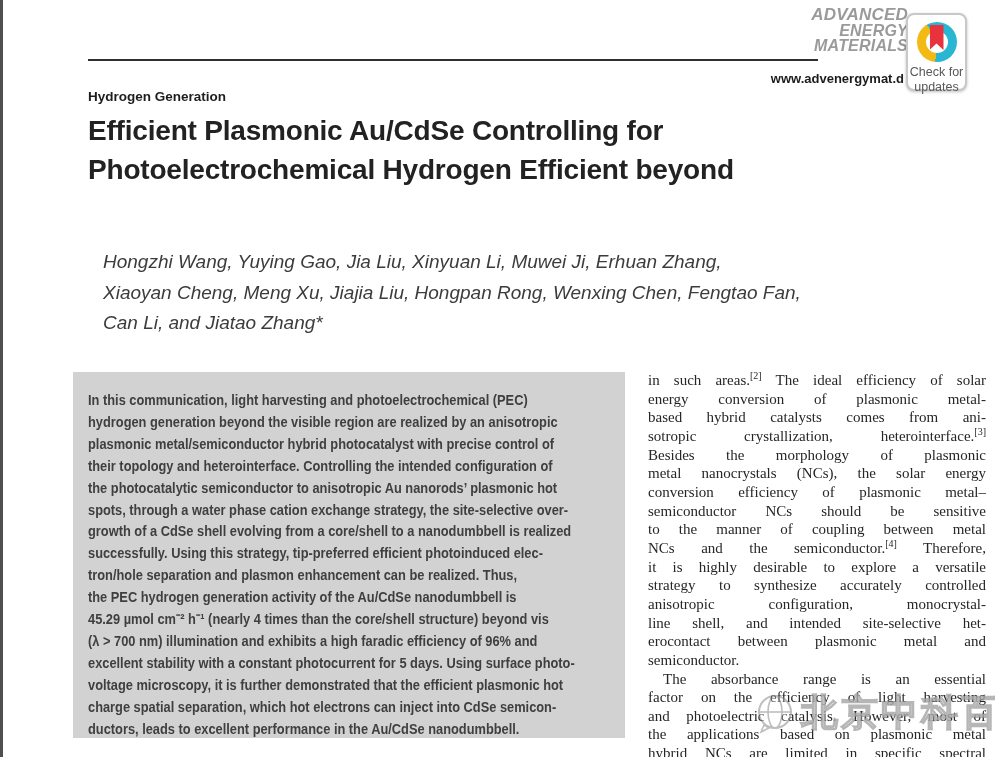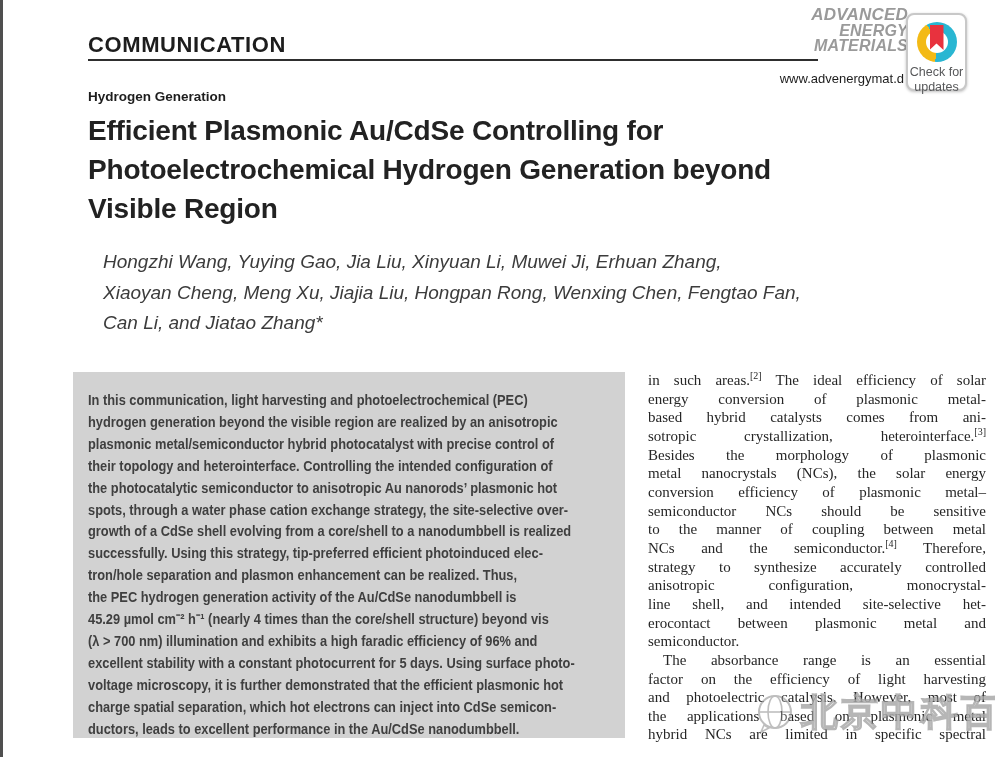--- a/index.html
+++ b/index.html
@@ -88,7 +88,6 @@
 <div class="page">
   <div class="left-strip"></div>
 
-  <div class="section-label">COMMUNICATION</div>
   <div class="header-rule"></div>
   <div class="topic-label">Hydrogen Generation</div>
 

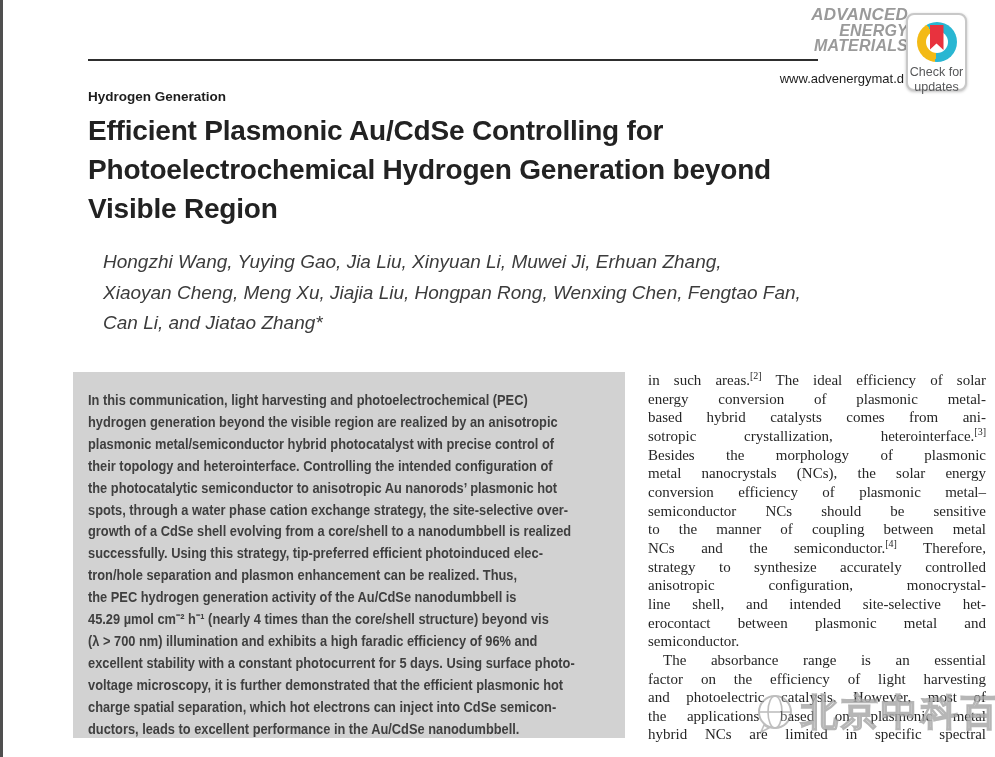--- a/index.html
+++ b/index.html
@@ -28,7 +28,7 @@
   .journal-logo .l1{font-size:17px;}
   .journal-logo .l2{font-size:16px;}
   .journal-logo .l3{font-size:16px;}
-  .website-url{position:absolute;right:91px;top:71px;font-size:13px;font-weight:normal;color:#1c1c1c;}
+  .website-url{position:absolute;right:91px;top:71px;font-size:13px;font-weight:bold;color:#1c1c1c;}
   .crossmark{
     position:absolute;left:906px;top:13px;width:61px;height:78px;background:#fff;
     border:2px solid var(--badge-border);border-radius:8px;z-index:5;

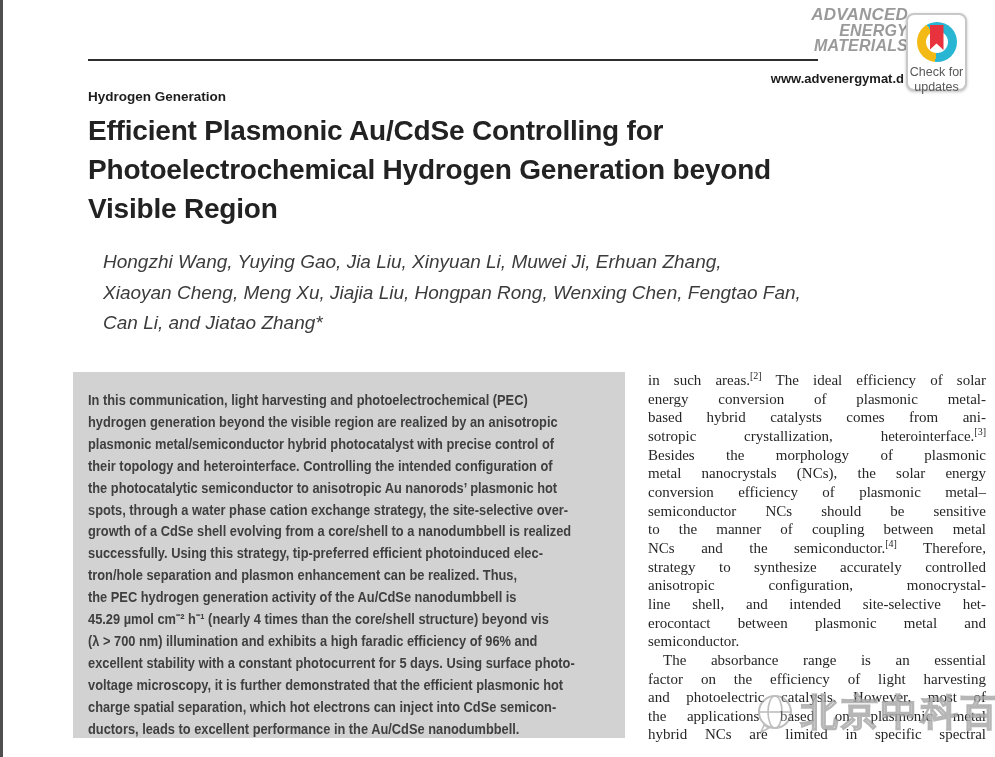--- a/index.html
+++ b/index.html
@@ -109,7 +109,7 @@
 
   <div class="article-title">
       <div class="line">Efficient Plasmonic Au/CdSe Controlling for</div>
-      <div class="line">Photoelectrochemical Hydrogen Generation beyond</div>
+      <div class="line">Photoelectrochemical Hydrogen Efficient beyond</div>
       <div class="line">Visible Region</div>
     </div>
 

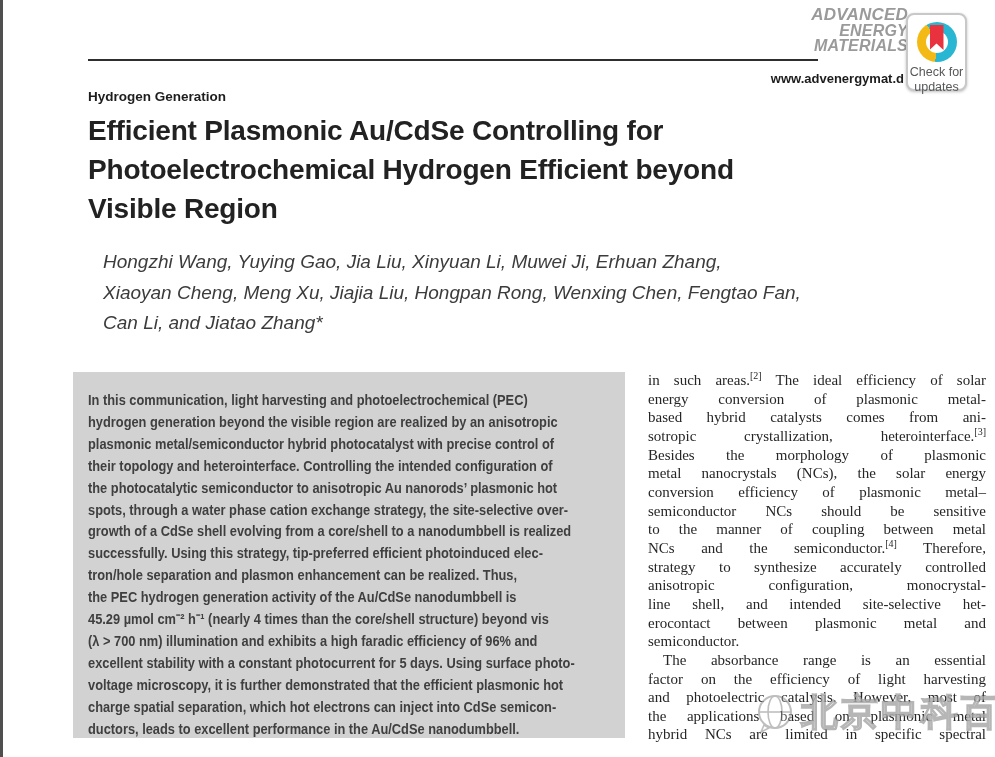--- a/index.html
+++ b/index.html
@@ -110,7 +110,6 @@
   <div class="article-title">
       <div class="line">Efficient Plasmonic Au/CdSe Controlling for</div>
       <div class="line">Photoelectrochemical Hydrogen Efficient beyond</div>
-      <div class="line">Visible Region</div>
     </div>
 
   <div class="author-list">

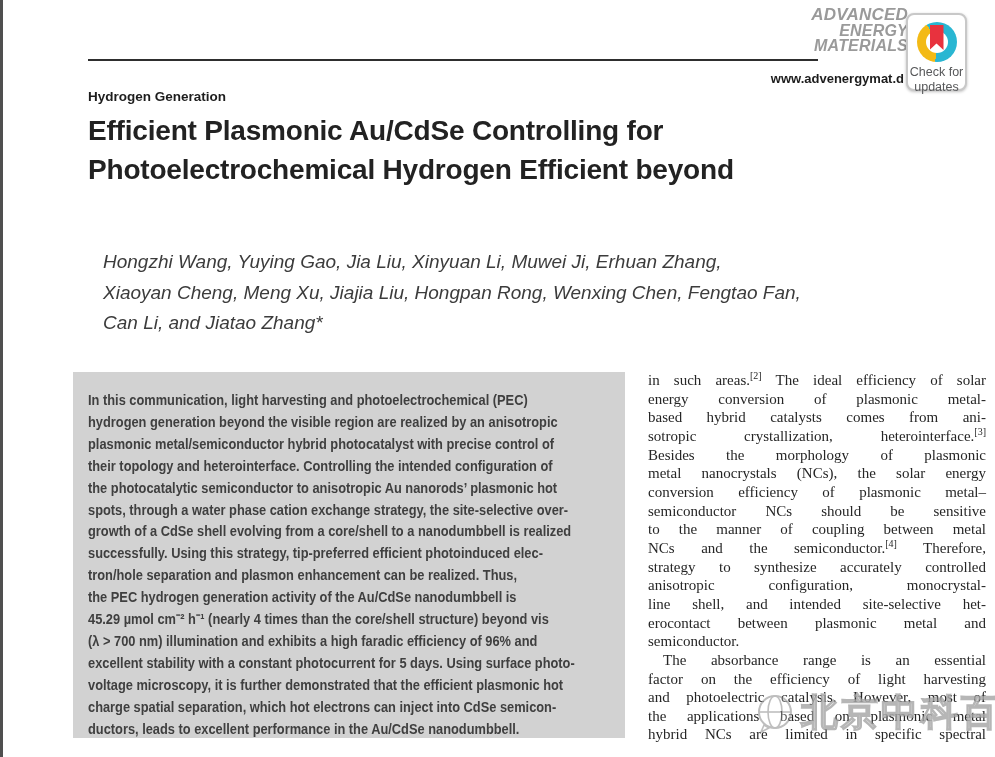--- a/index.html
+++ b/index.html
@@ -150,6 +150,7 @@
       <div class="line">semiconductor NCs should be sensitive</div>
       <div class="line">to the manner of coupling between metal</div>
       <div class="line">NCs and the semiconductor.<sup>[4]</sup> Therefore,</div>
+      <div class="line">it is highly desirable to explore a versatile</div>
       <div class="line">strategy to synthesize accurately controlled</div>
       <div class="line">anisotropic configuration, monocrystal-</div>
       <div class="line">line shell, and intended site-selective het-</div>

